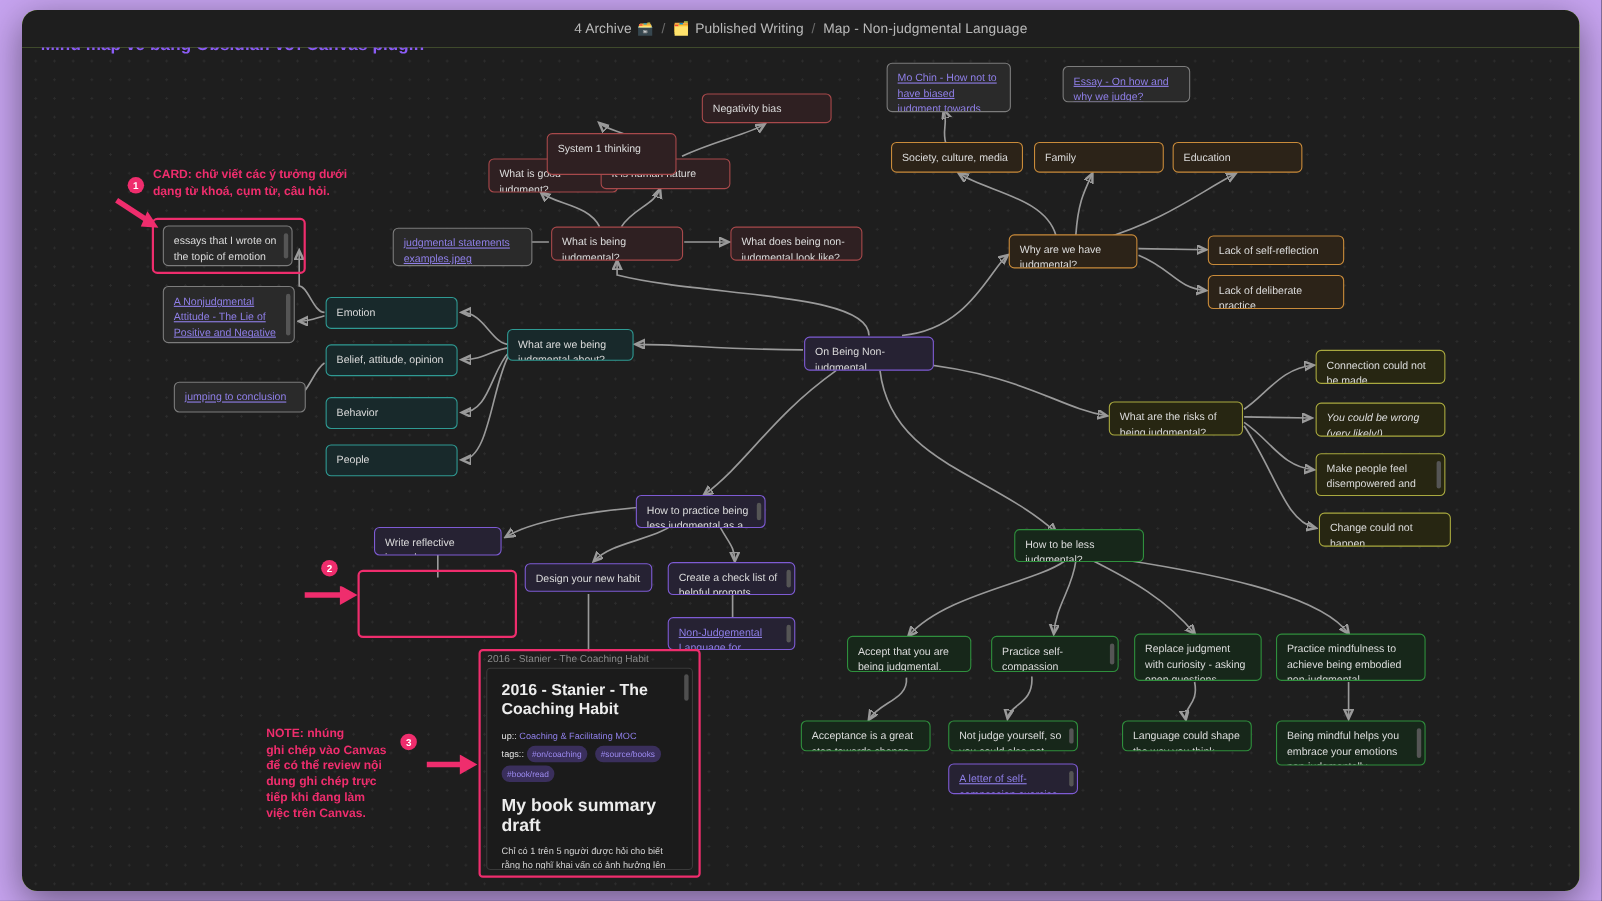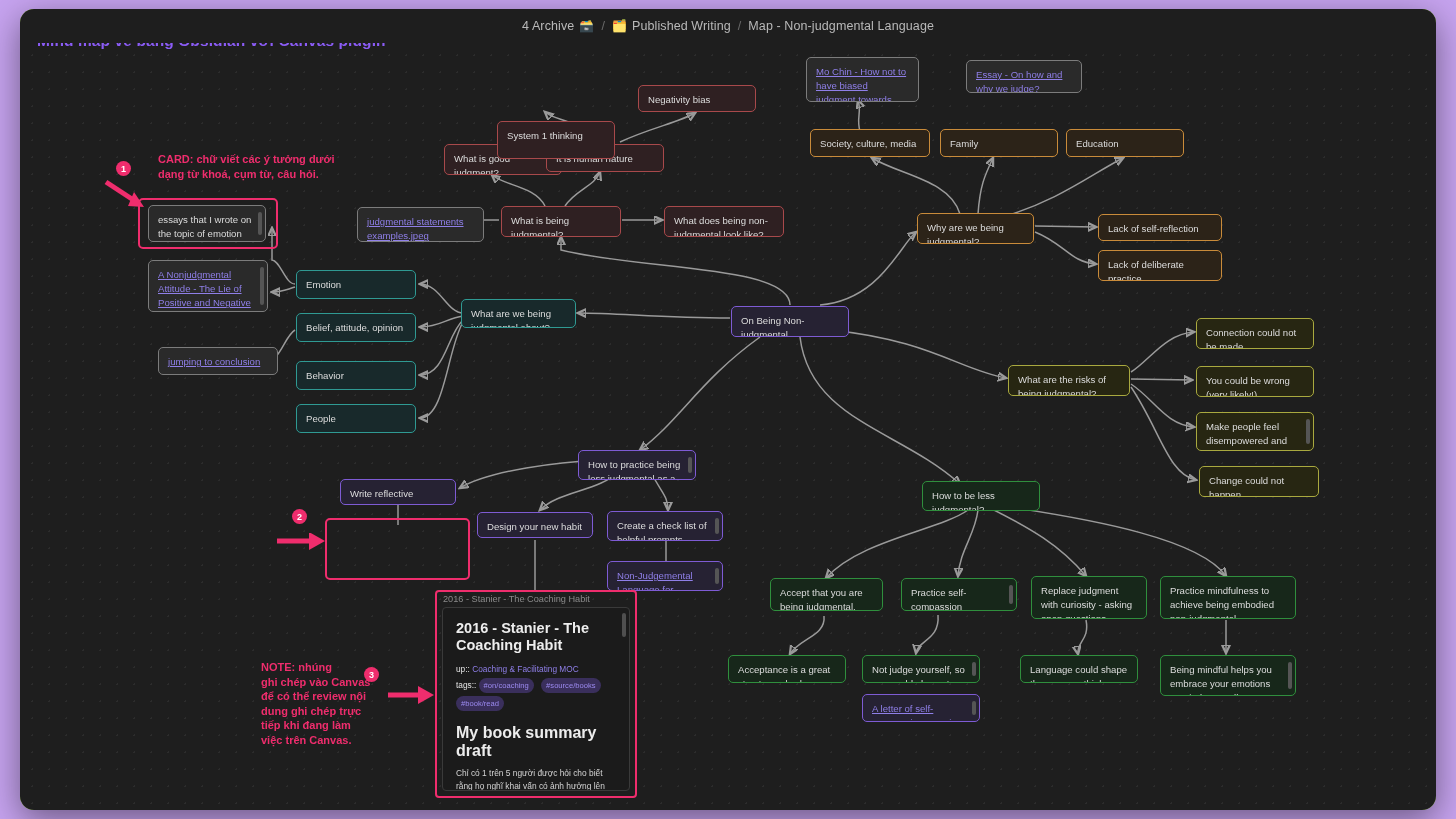--- a/index.html
+++ b/index.html
@@ -71,7 +71,7 @@
   
   .anno{
     position:absolute;color:#ef2d6d;font-weight:bold;
-    font-size:11px;line-height:14.5px;white-space:pre-line;margin-left:19px;
+    font-size:11px;line-height:14.5px;white-space:pre-line;
   }
   .badge{
     position:absolute;width:15px;height:15px;border-radius:50%;

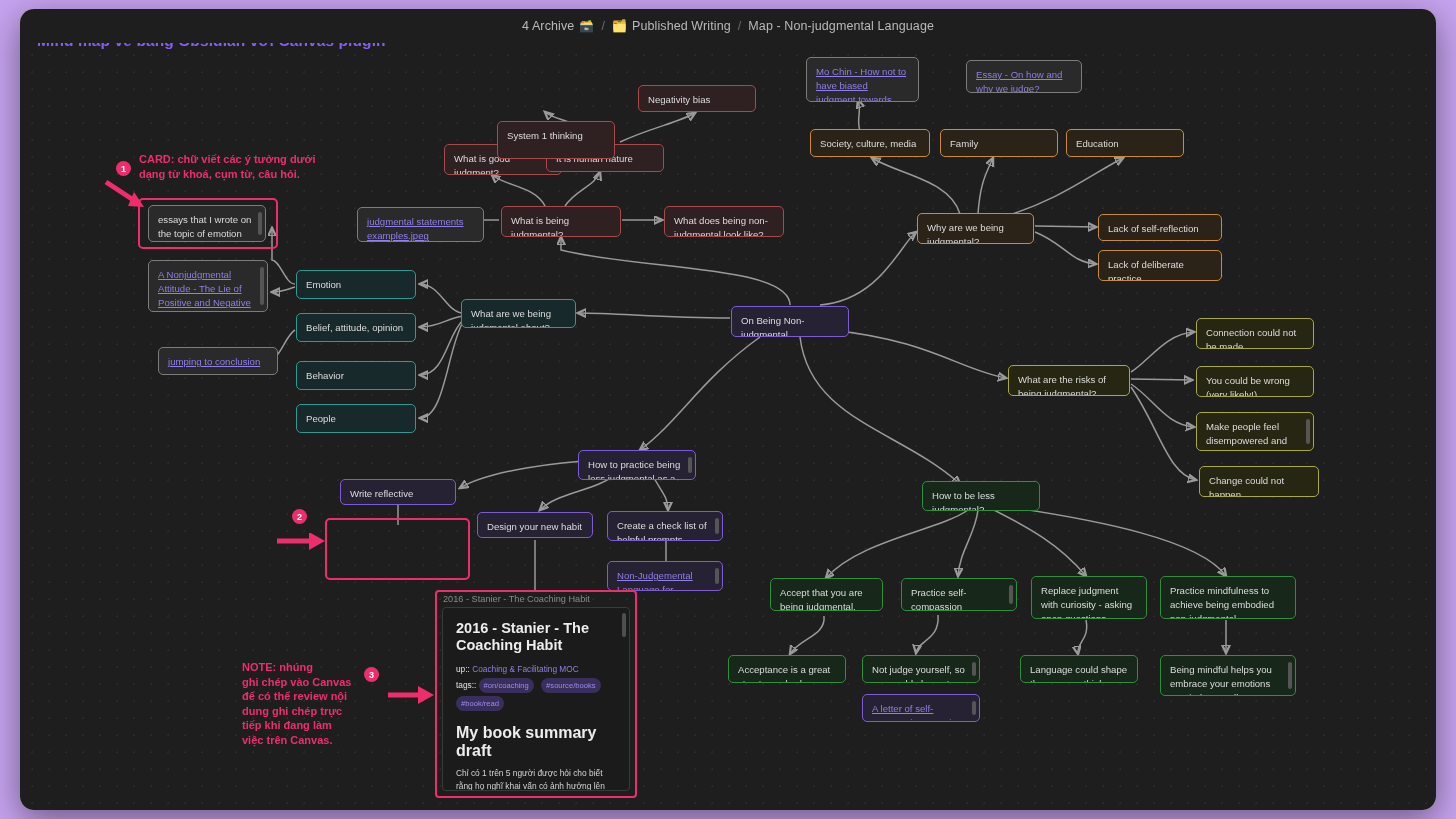--- a/index.html
+++ b/index.html
@@ -271,7 +271,7 @@
           <span>Education</span>
         </div>
         <div class="node orange" style="left:917px;top:213px;width:117px;height:31px;">
-          <span>Why are we being judgmental?</span>
+          <span>Why are we have judgmental?</span>
         </div>
         <div class="node orange" style="left:1098px;top:214px;width:124px;height:27px;">
           <span>Lack of self-reflection</span>

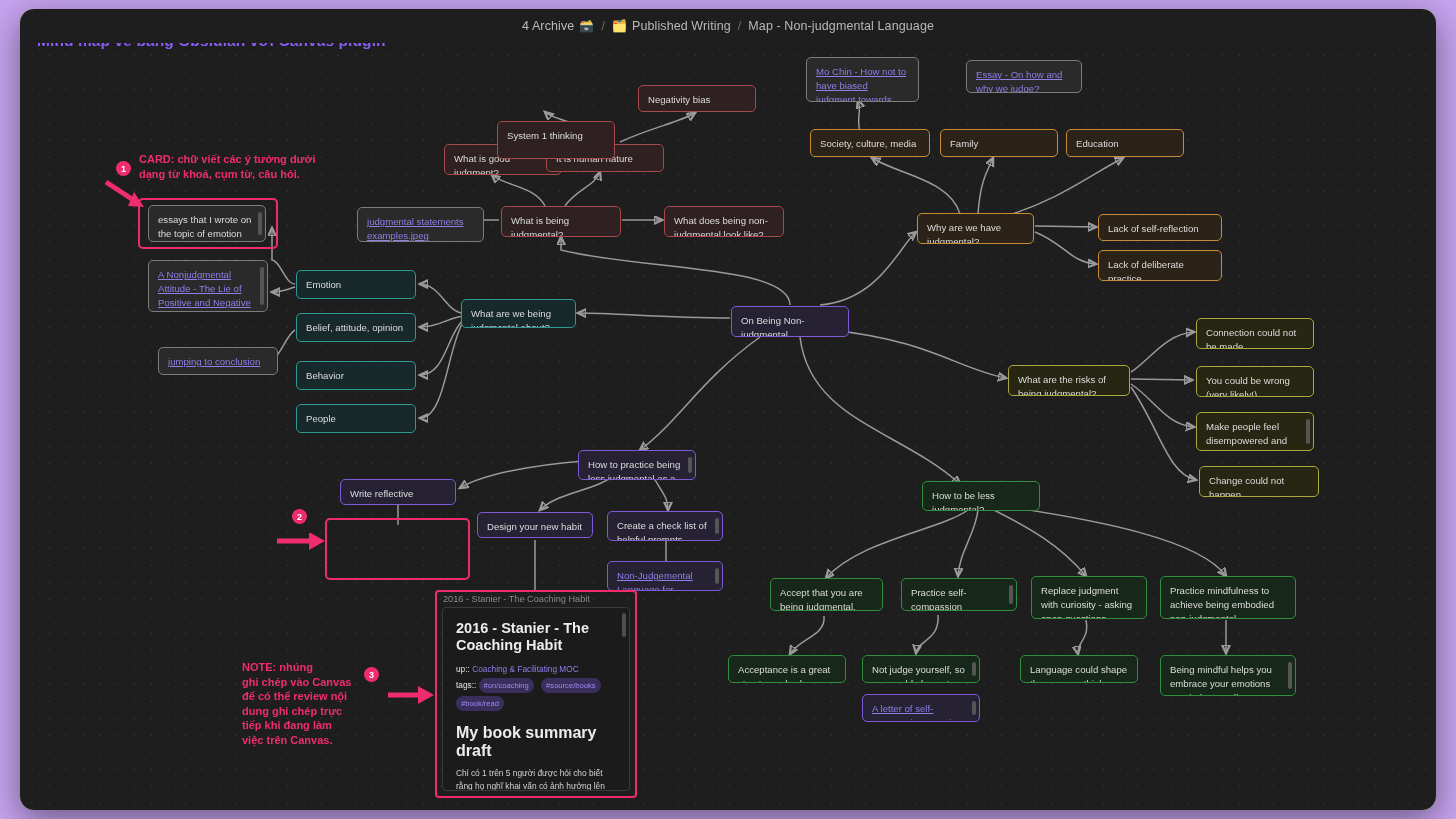--- a/index.html
+++ b/index.html
@@ -286,7 +286,7 @@
         <div class="node olive" style="left:1196px;top:318px;width:118px;height:31px;">
           <span>Connection could not be made</span>
         </div>
-        <div class="node olive" style="left:1196px;top:366px;width:118px;height:31px;">
+        <div class="node olive" style="left:1196px;top:366px;width:118px;height:31px;font-style:italic;">
           <span>You could be wrong (very likely!)</span>
         </div>
         <div class="node olive scroll" style="left:1196px;top:412px;width:118px;height:39px;">

